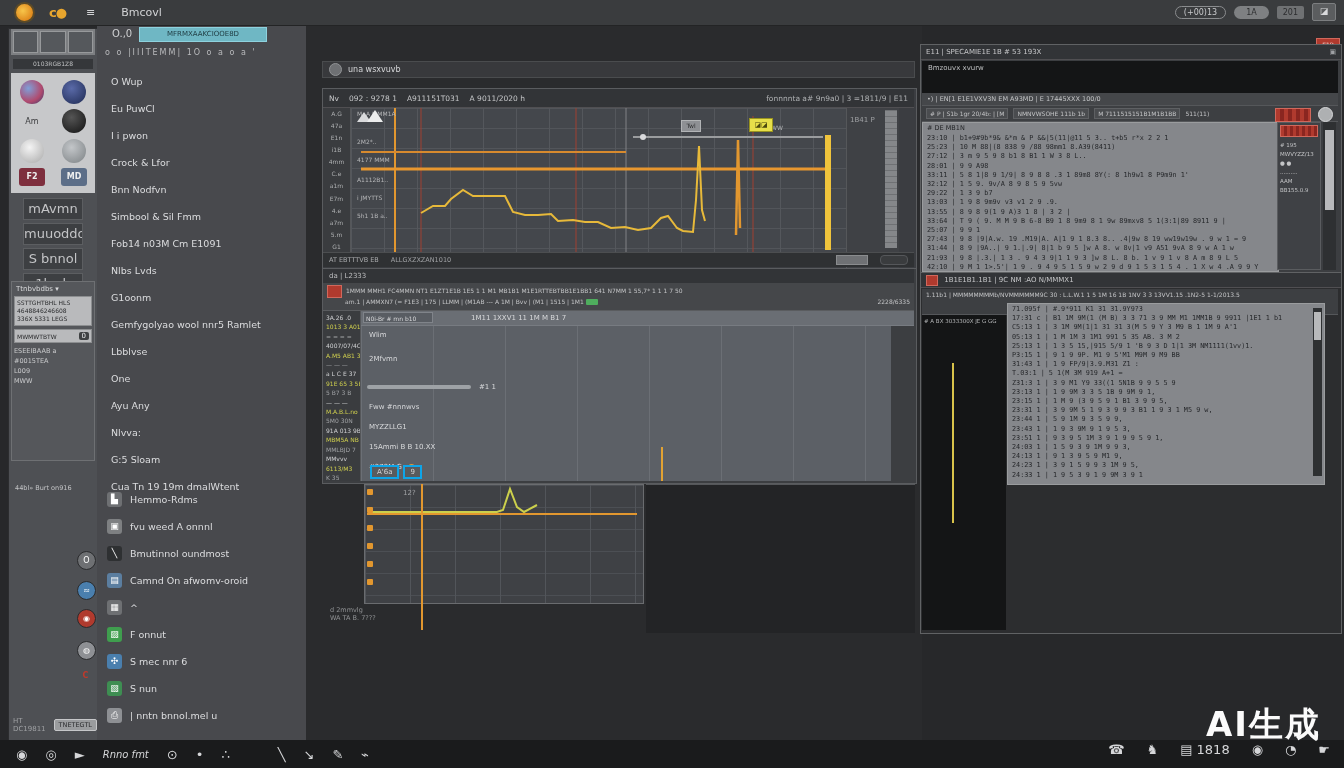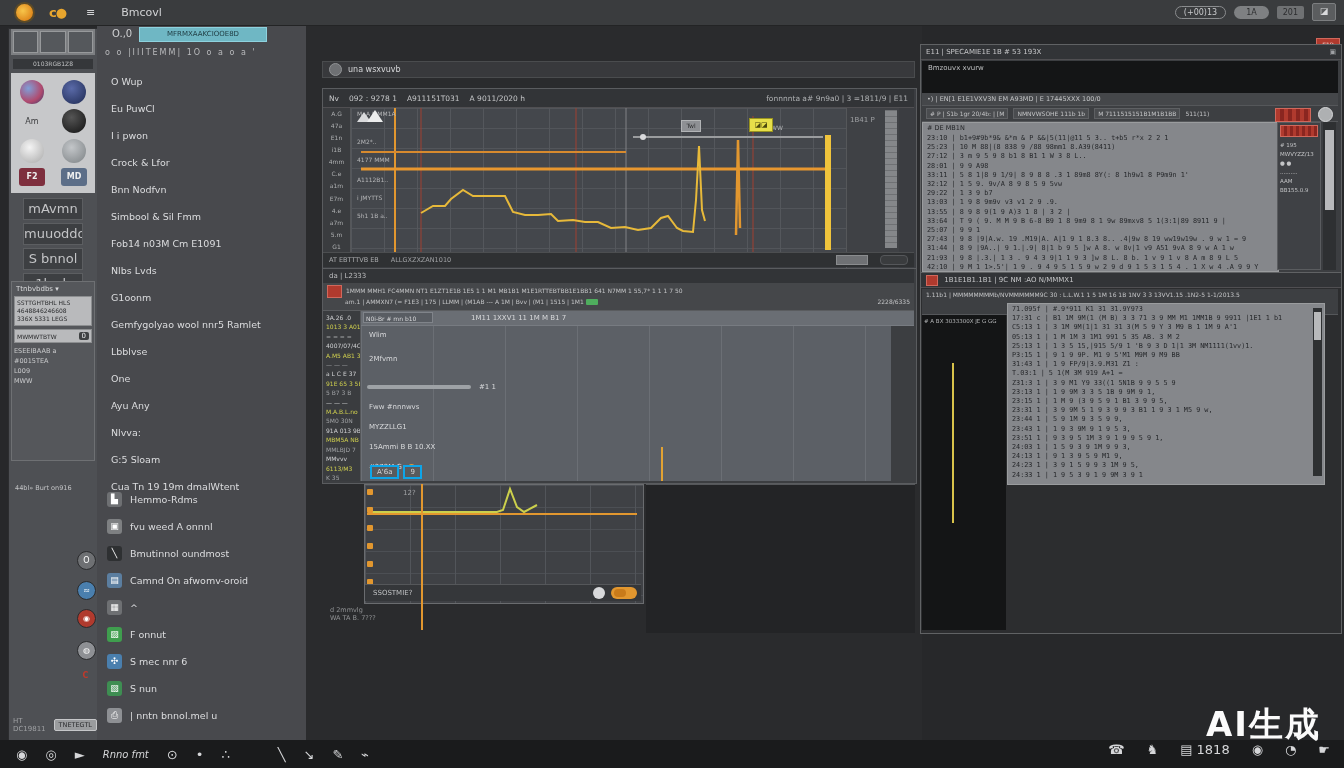--- a/index.html
+++ b/index.html
@@ -437,11 +437,6 @@
       <div class="adot"></div>
     </div>
     <div class="t7 dim" style="position:absolute;left:38px;top:4px;">12?</div>
-    <div id="auto-status">
-      <span>SSOSTMIE?</span>
-      <div id="auto-knob"></div>
-      <div id="auto-toggle"></div>
-    </div>
   </div>
   <div id="auto-vline" class="abs"></div>
   <div id="auto-foot" class="abs">

